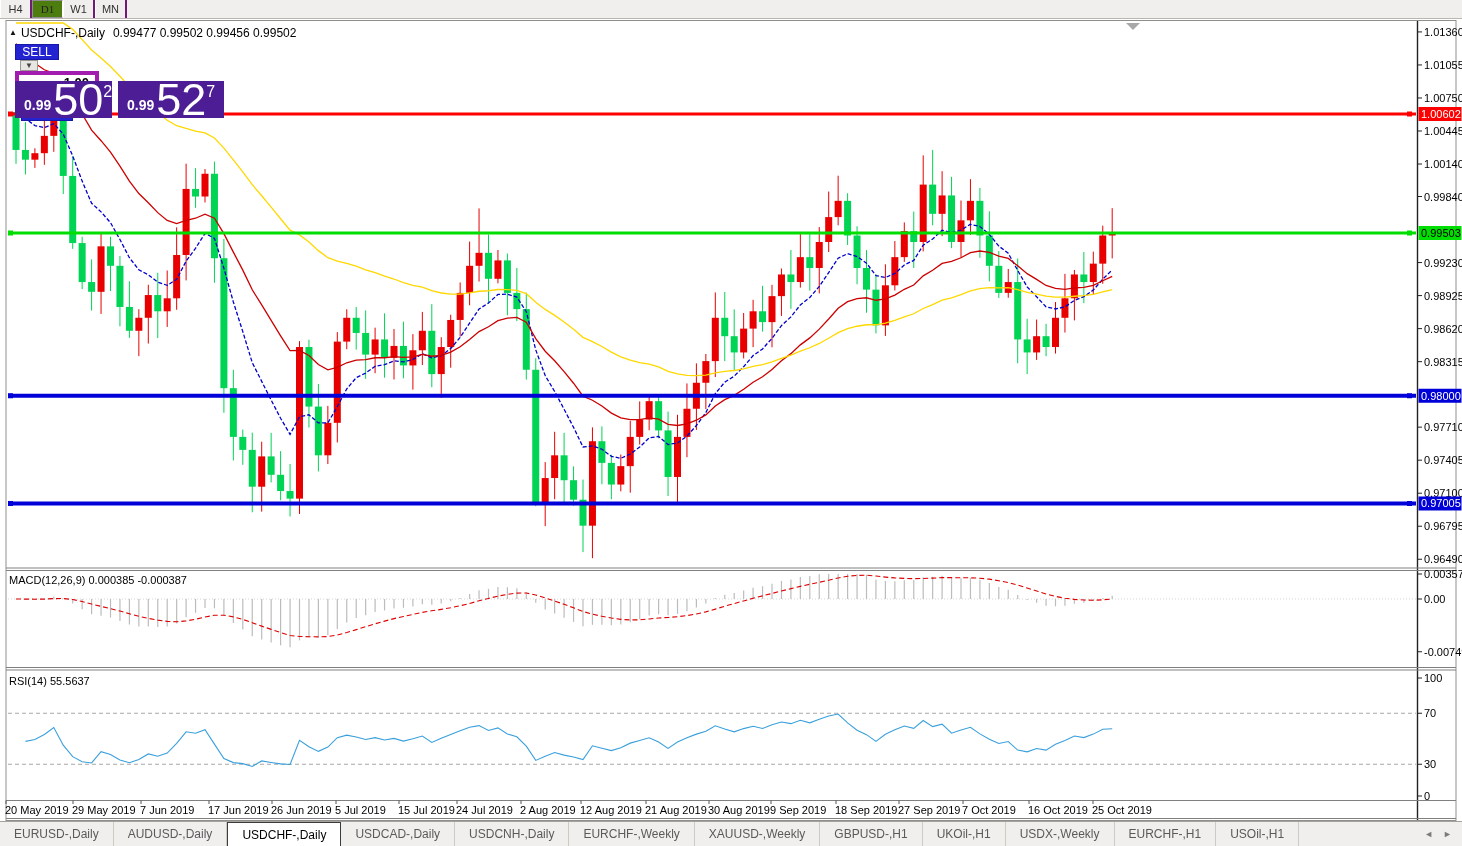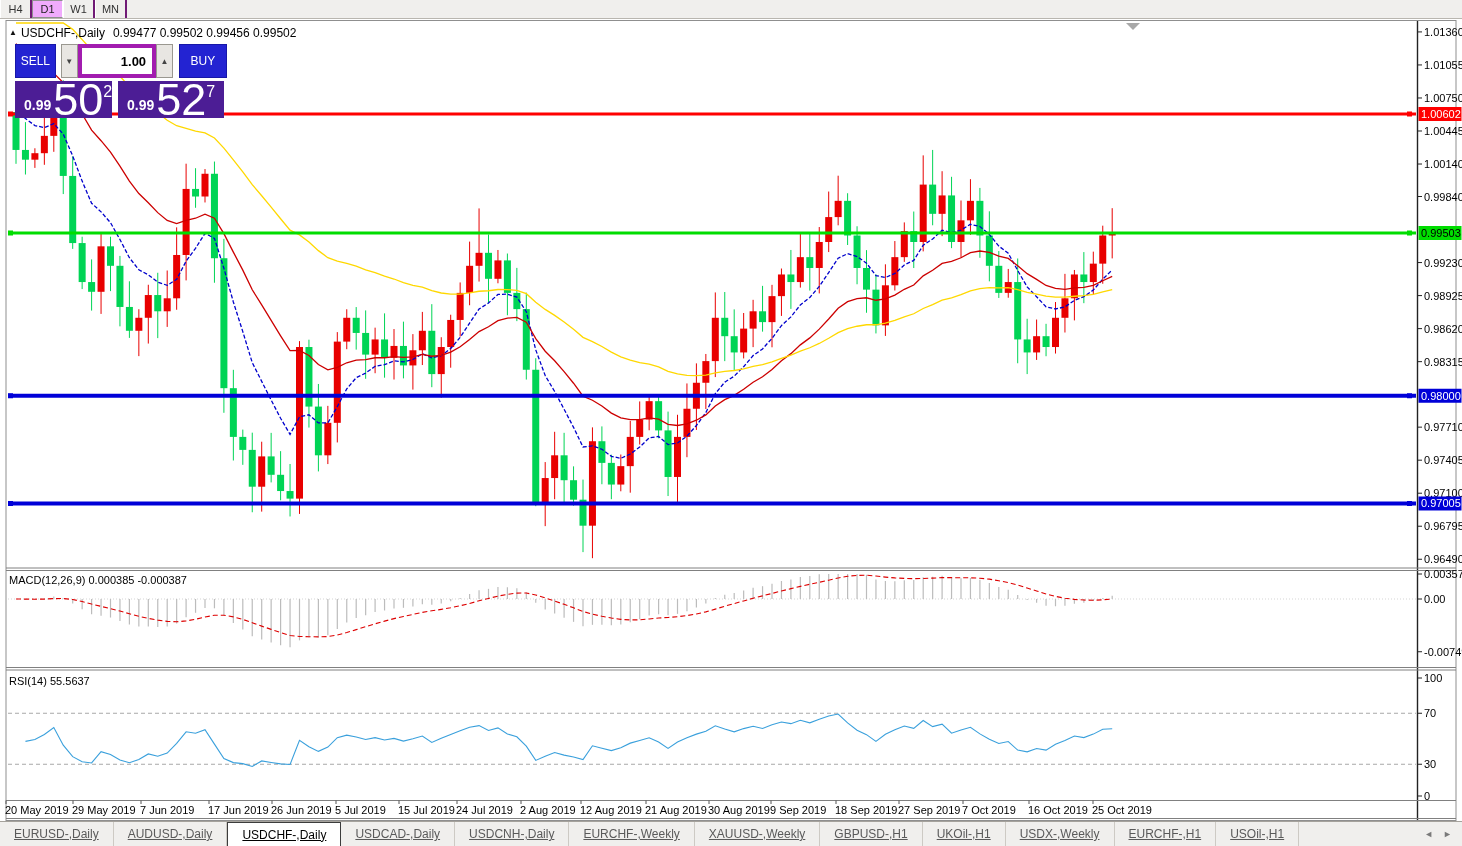--- a/index.html
+++ b/index.html
@@ -10,7 +10,7 @@
       border-bottom:1px solid #b9b6b0;display:flex;align-items:stretch;z-index:5;}
   .tf-btn{width:29px;font-size:11px;color:#333;display:flex;align-items:center;justify-content:center;
       border-right:2px solid #701a75;border-left:1px solid #fff;cursor:default;}
-  .tf-btn.active{background:#f0abfc;border:1px solid #8f8f8f;border-right-color:#fff;color:#222;}
+  .tf-btn.active{background:#4d7c0f;border:1px solid #8f8f8f;border-right-color:#fff;color:#222;font-family:Liberation Serif, serif;}
   
   #chart-svg{position:absolute;top:0;left:0;z-index:1;}
   

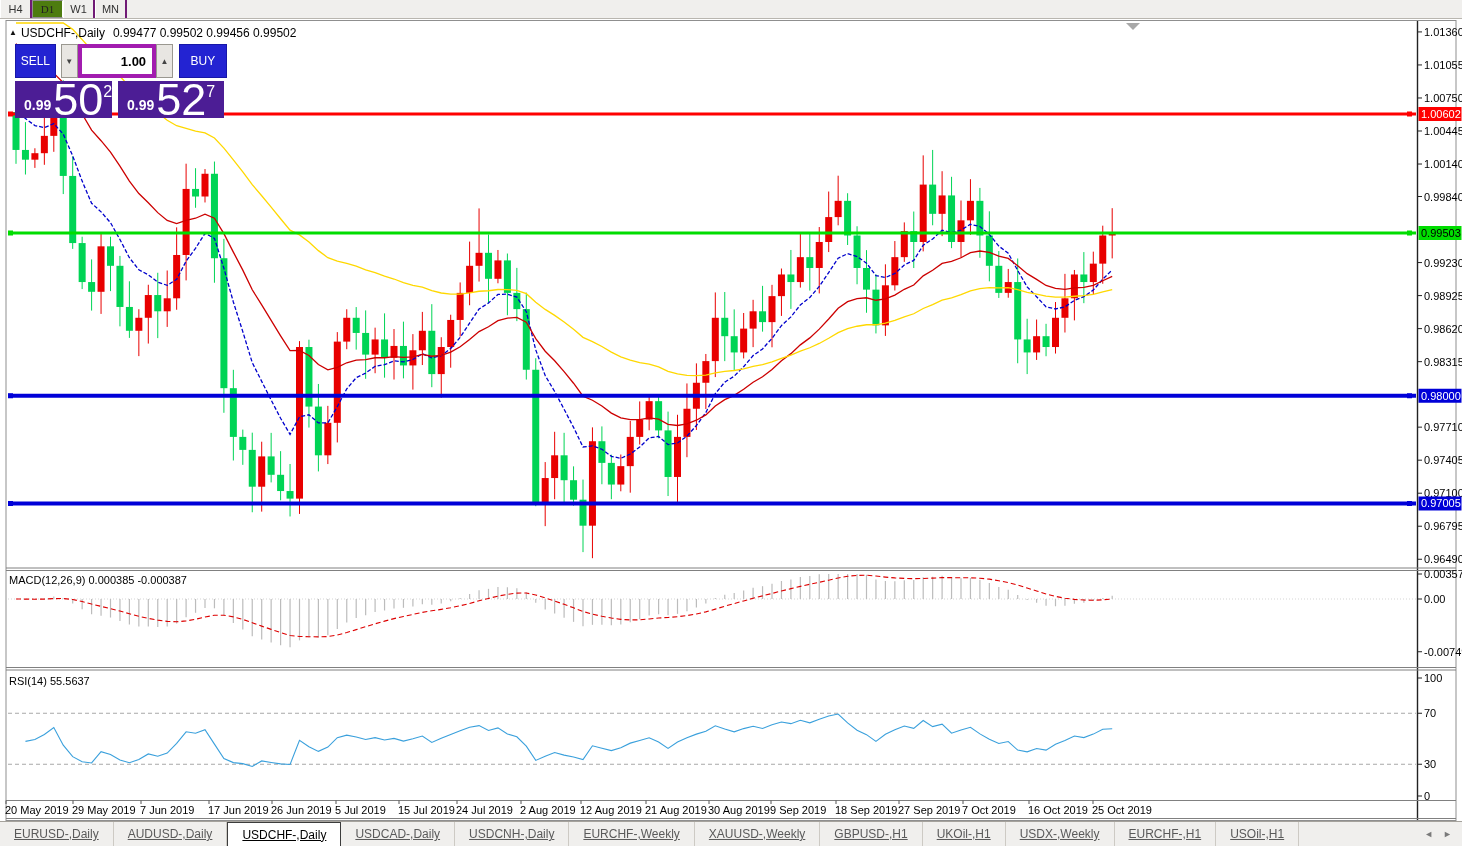--- a/index.html
+++ b/index.html
@@ -20,7 +20,7 @@
   .ind-label{position:absolute;z-index:3;font-size:11px;color:#000;white-space:nowrap;}
   
   .trade{position:absolute;top:44px;left:15px;z-index:4;width:212px;}
-  .trade .row1{display:flex;height:34px;}
+  .trade .row1{display:flex;height:34px;flex-direction:column;}
   .btn-blue{background:#2323d2;color:#fff;display:flex;align-items:center;justify-content:center;
      font-size:12px;border:1px solid #1717a8;cursor:pointer;}
   .sell-btn{width:42px;}

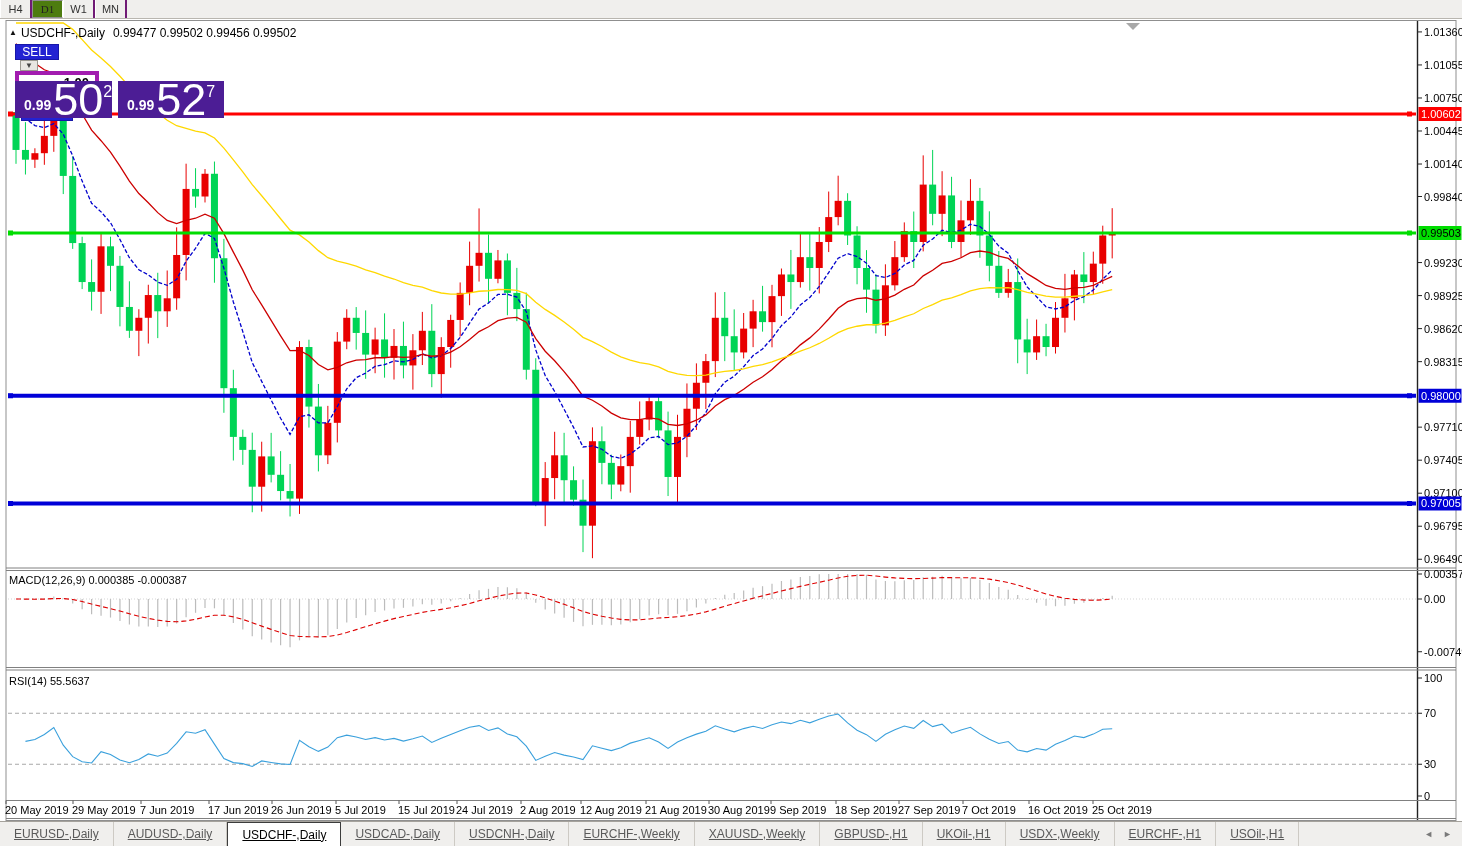--- a/index.html
+++ b/index.html
@@ -39,7 +39,7 @@
   
   .tabbar{position:absolute;bottom:0;left:0;width:100%;height:24px;background:#f0efed;
      border-top:1px solid #a5a29c;display:flex;align-items:stretch;z-index:5;font-size:12px;}
-  .tab{display:flex;align-items:center;padding:0 14px;color:#5a5a5a;border-right:1px solid #cdcac4;cursor:pointer;white-space:nowrap;text-decoration:underline;}
+  .tab{display:flex;align-items:center;padding:0 14px;color:#5a5a5a;border-right:1px solid #cdcac4;cursor:pointer;white-space:nowrap;}
   .tab.active{background:#fff;border:1px solid #3c3c3c;border-bottom:none;color:#000;margin-top:0px;}
   .tab-scroll{margin-left:auto;display:flex;align-items:center;gap:10px;padding:0 10px;color:#7a7a7a;font-size:9px;}
   .tab-scroll span{cursor:pointer;}

